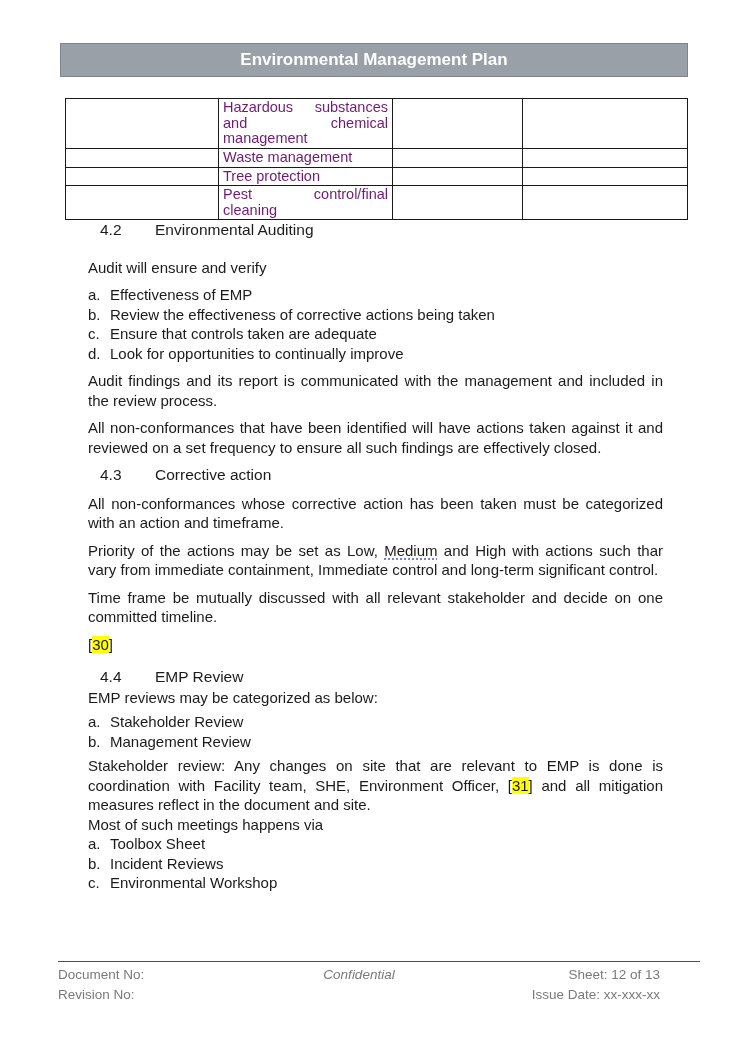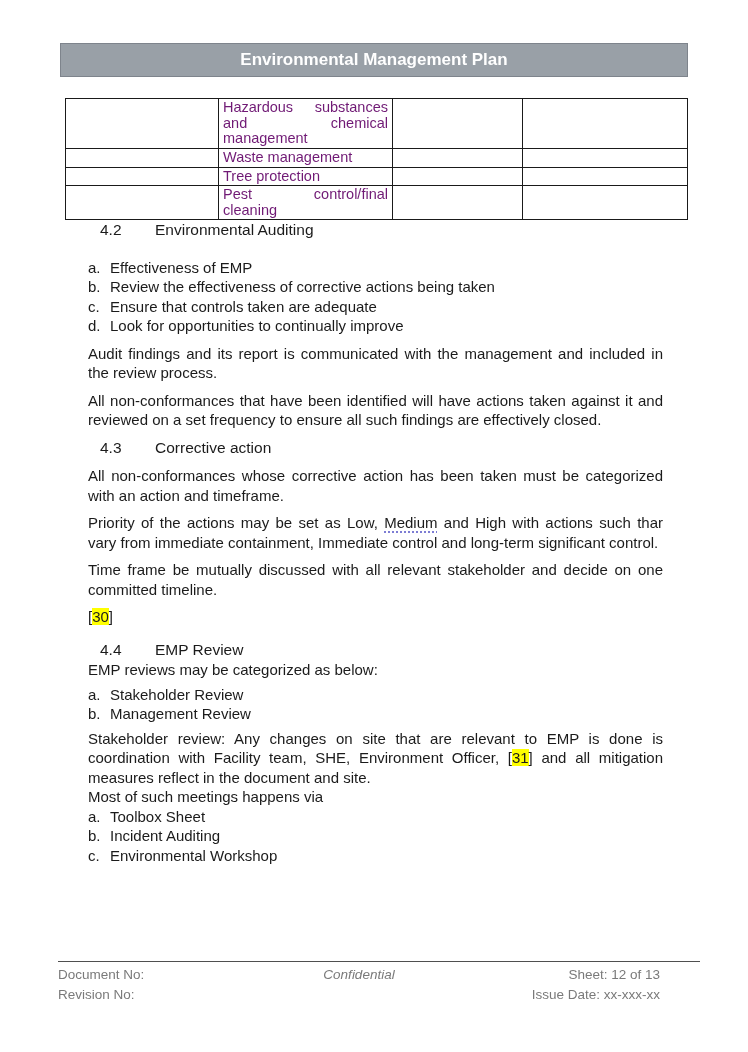--- a/index.html
+++ b/index.html
@@ -113,6 +113,7 @@
       <span class="h-num">4.2</span>
       <span class="h-title">Environmental Auditing</span>
     </div>
+    <p class="para">Audit will ensure and verify</p>
     <div class="list">
       <div class="li">
         <span class="li-m">a.</span>

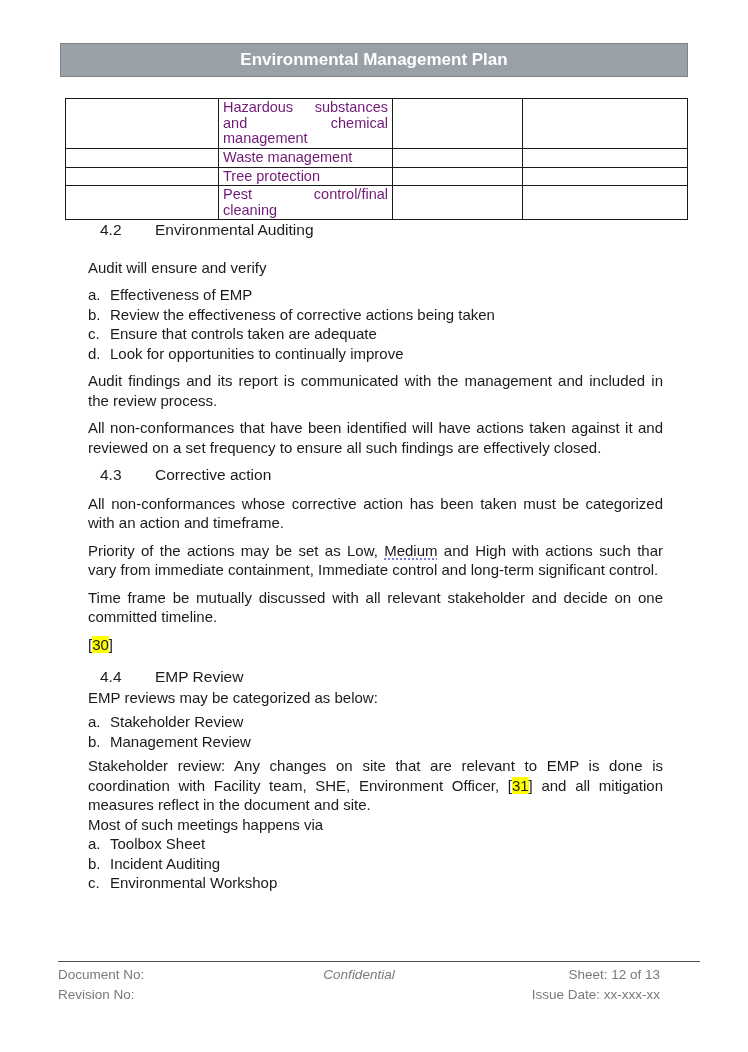--- a/index.html
+++ b/index.html
@@ -168,7 +168,7 @@
       </div>
       <div class="li">
         <span class="li-m">b.</span>
-        <span class="li-t">Incident Auditing</span>
+        <span class="li-t">Incident Reviews</span>
       </div>
       <div class="li">
         <span class="li-m">c.</span>

